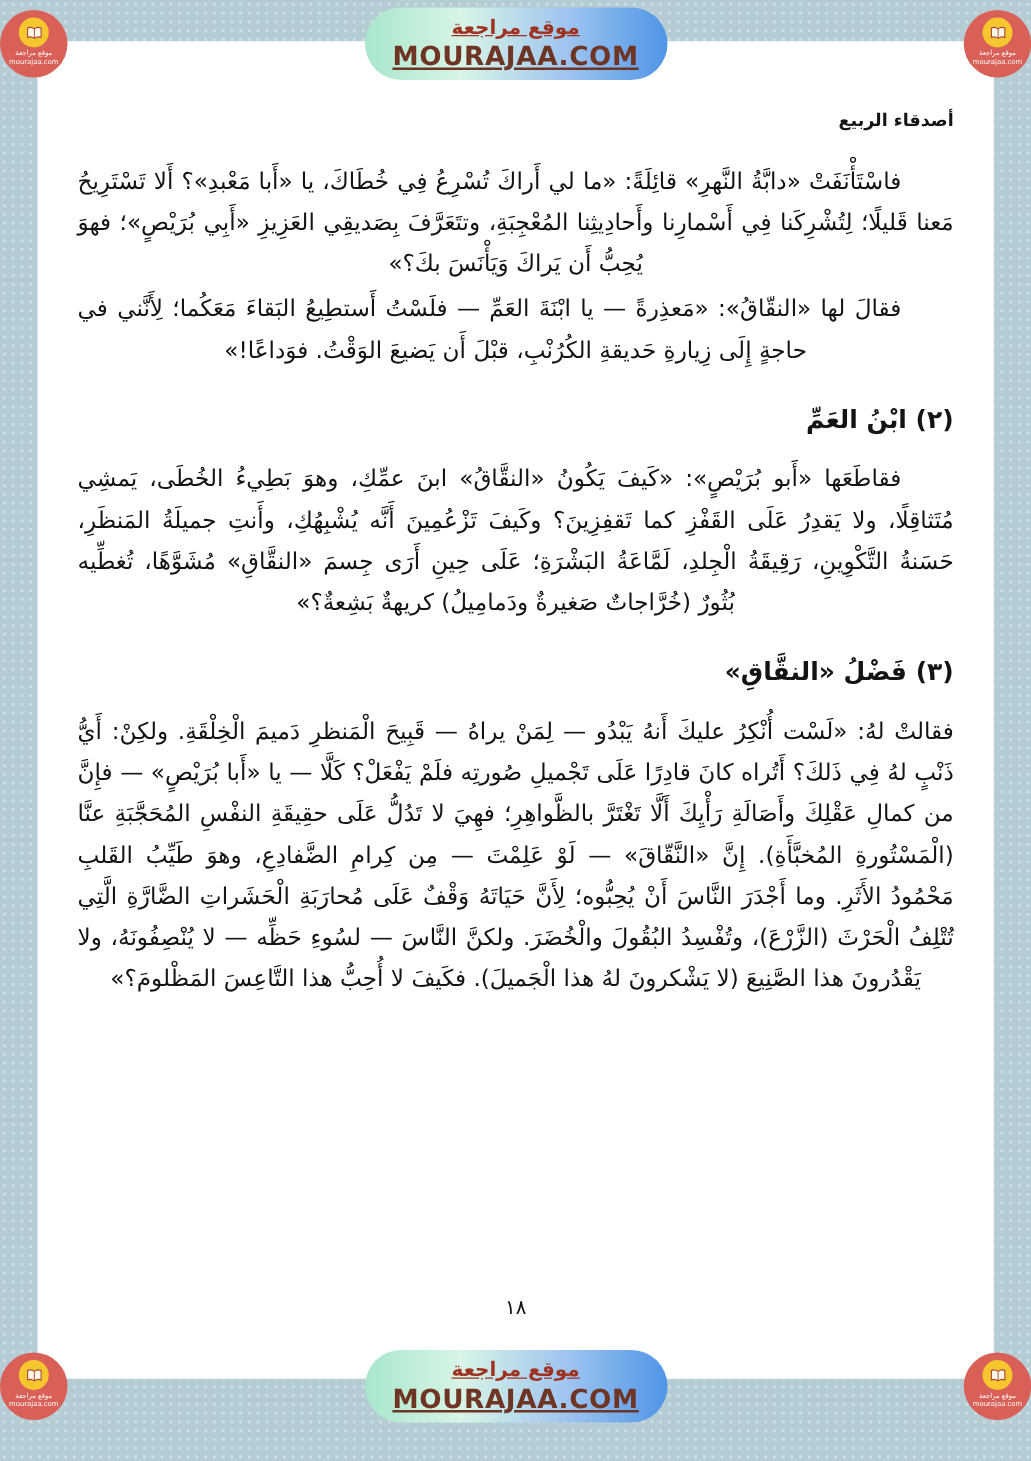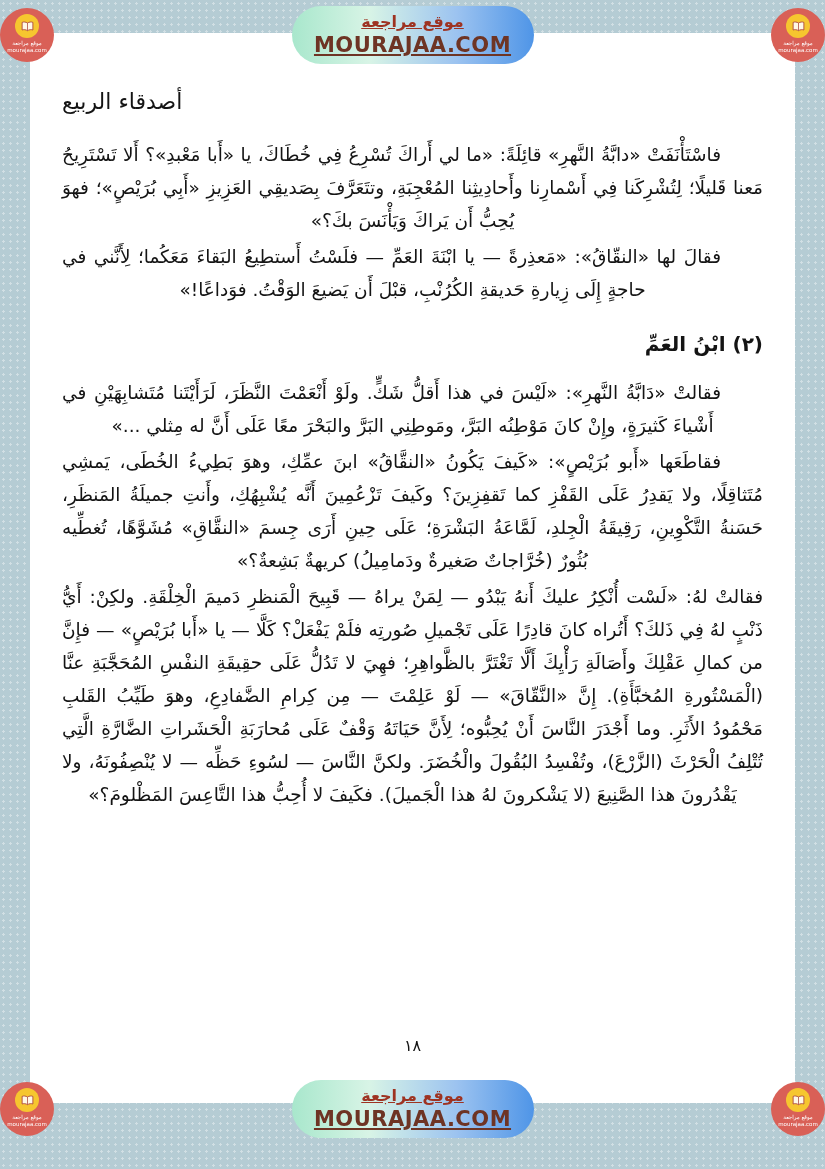--- a/index.html
+++ b/index.html
@@ -106,10 +106,10 @@
     color: #141414;
   }
   .doc-title {
-    text-align: left;
-    font-size: 22px;
+    text-align: right;
+    font-size: 14px;
     margin: 26px 0 24px 0;
-    font-weight: normal;
+    font-weight: bold;
   }
   .para {
     font-size: 18.5px;

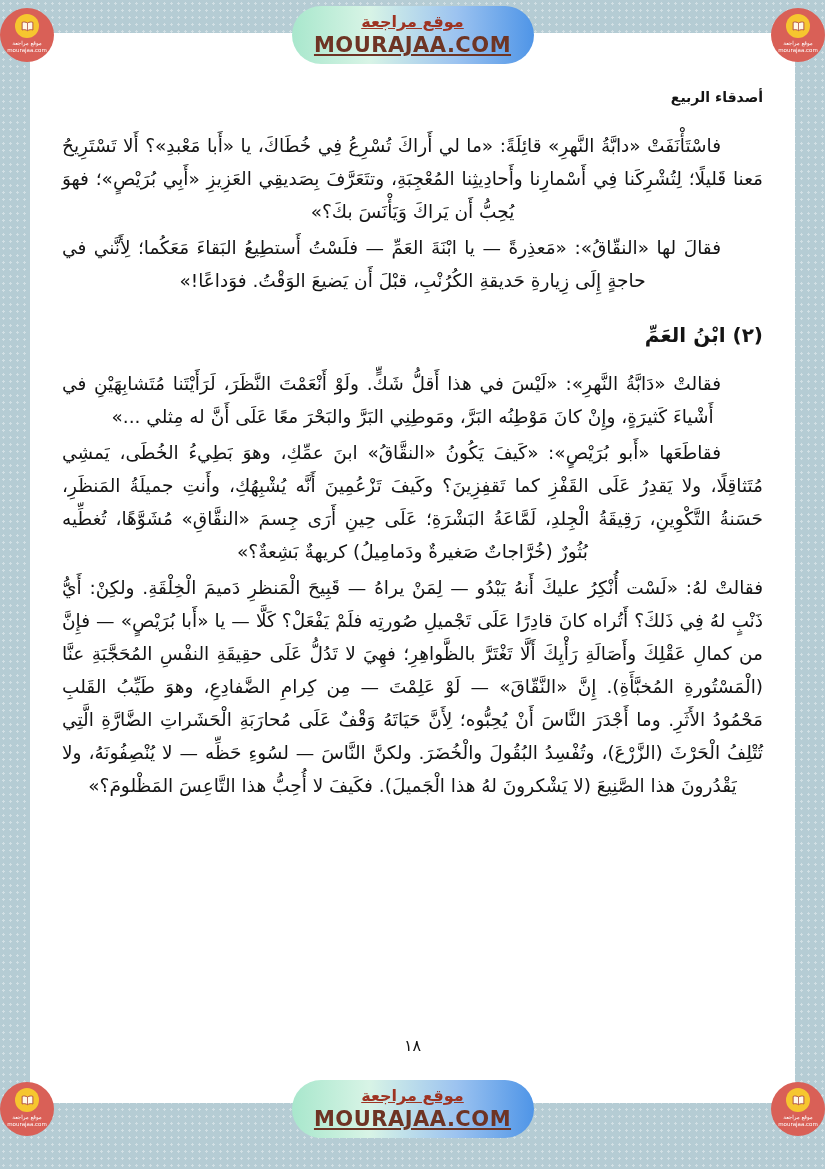--- a/index.html
+++ b/index.html
@@ -148,7 +148,6 @@
 
       <h2 class="section-heading">(٢) ابْنُ العَمِّ</h2>
 
-      <p class="para indent center-last">فقالتْ «دَابَّةُ النَّهرِ»: «لَيْسَ في هذا أَقلُّ شَكٍّ. ولَوْ أَنْعَمْتَ النَّظَرَ، لَرَأَيْتَنا مُتَشابِهَيْنِ في أَشْياءَ كَثيرَةٍ، وإِنْ كانَ مَوْطِنُه البَرَّ، ومَوطِنِي البَرَّ والبَحْرَ معًا عَلَى أَنَّ له مِثلي ...»</p>
       <p class="para indent center-last">فقاطَعَها «أَبو بُرَيْصٍ»: «كَيفَ يَكُونُ «النقَّاقُ» ابنَ عمِّكِ، وهوَ بَطِيءُ الخُطَى، يَمشِي مُتَثاقِلًا، ولا يَقدِرُ عَلَى القَفْزِ كما تَقفِزِينَ؟ وكَيفَ تَزْعُمِينَ أَنَّه يُشْبِهُكِ، وأَنتِ جميلَةُ المَنظَرِ، حَسَنةُ التَّكْوِينِ، رَقِيقَةُ الْجِلدِ، لَمَّاعَةُ البَشْرَةِ؛ عَلَى حِينِ أَرَى جِسمَ «النقَّاقِ» مُشَوَّهًا، تُغطِّيه بُثُورٌ (خُرَّاجاتٌ صَغيرةٌ ودَمامِيلُ) كريهةٌ بَشِعةٌ؟»</p>
 
 

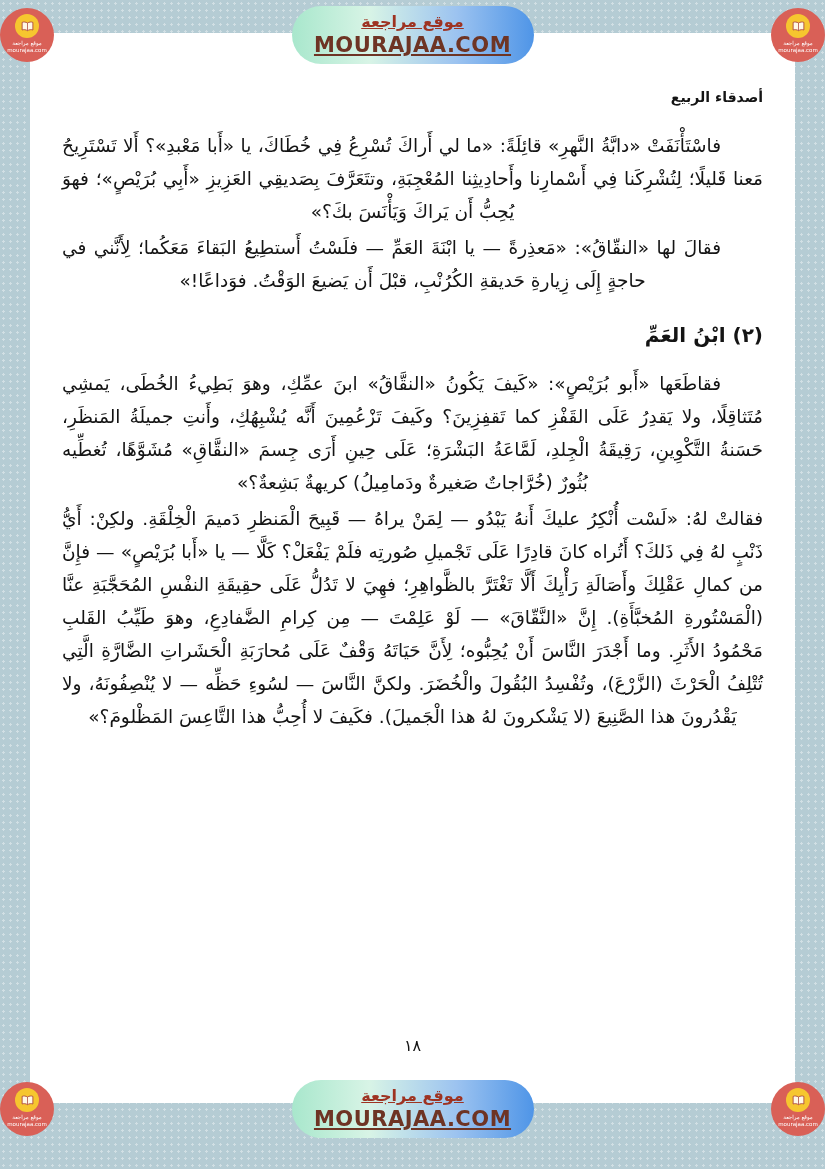--- a/index.html
+++ b/index.html
@@ -150,6 +150,7 @@
 
       <p class="para indent center-last">فقاطَعَها «أَبو بُرَيْصٍ»: «كَيفَ يَكُونُ «النقَّاقُ» ابنَ عمِّكِ، وهوَ بَطِيءُ الخُطَى، يَمشِي مُتَثاقِلًا، ولا يَقدِرُ عَلَى القَفْزِ كما تَقفِزِينَ؟ وكَيفَ تَزْعُمِينَ أَنَّه يُشْبِهُكِ، وأَنتِ جميلَةُ المَنظَرِ، حَسَنةُ التَّكْوِينِ، رَقِيقَةُ الْجِلدِ، لَمَّاعَةُ البَشْرَةِ؛ عَلَى حِينِ أَرَى جِسمَ «النقَّاقِ» مُشَوَّهًا، تُغطِّيه بُثُورٌ (خُرَّاجاتٌ صَغيرةٌ ودَمامِيلُ) كريهةٌ بَشِعةٌ؟»</p>
 
+      <h2 class="section-heading">(٣) فَضْلُ «النقَّاقِ»</h2>
 
       <p class="para center-last">فقالتْ لهُ: «لَسْت أُنْكِرُ عليكَ أَنهُ يَبْدُو — لِمَنْ يراهُ — قَبِيحَ الْمَنظرِ دَميمَ الْخِلْقَةِ. ولكِنْ: أَيُّ ذَنْبٍ لهُ فِي ذَلكَ؟ أَتُراه كانَ قادِرًا عَلَى تَجْميلِ صُورتِه فلَمْ يَفْعَلْ؟ كَلَّا — يا «أَبا بُرَيْصٍ» — فإِنَّ من كمالِ عَقْلِكَ وأَصَالَةِ رَأْيِكَ أَلَّا تَغْتَرَّ بالظَّواهِرِ؛ فهِيَ لا تَدُلُّ عَلَى حقِيقَةِ النفْسِ المُحَجَّبَةِ عنَّا (الْمَسْتُورةِ المُخبَّأَةِ). إِنَّ «النَّقّاقَ» — لَوْ عَلِمْتَ — مِن كِرامِ الضَّفادِعِ، وهوَ طَيِّبُ القَلبِ مَحْمُودُ الأَثَرِ. وما أَجْدَرَ النَّاسَ أَنْ يُحِبُّوه؛ لِأَنَّ حَيَاتَهُ وَقْفٌ عَلَى مُحارَبَةِ الْحَشَراتِ الضَّارَّةِ الَّتِي تُتْلِفُ الْحَرْثَ (الزَّرْعَ)، وتُفْسِدُ البُقُولَ والْخُضَرَ. ولكنَّ النَّاسَ — لسُوءِ حَظِّه — لا يُنْصِفُونَهُ، ولا يَقْدُرونَ هذا الصَّنِيعَ (لا يَشْكرونَ لهُ هذا الْجَميلَ). فكَيفَ لا أُحِبُّ هذا التَّاعِسَ المَظْلومَ؟»</p>
 

